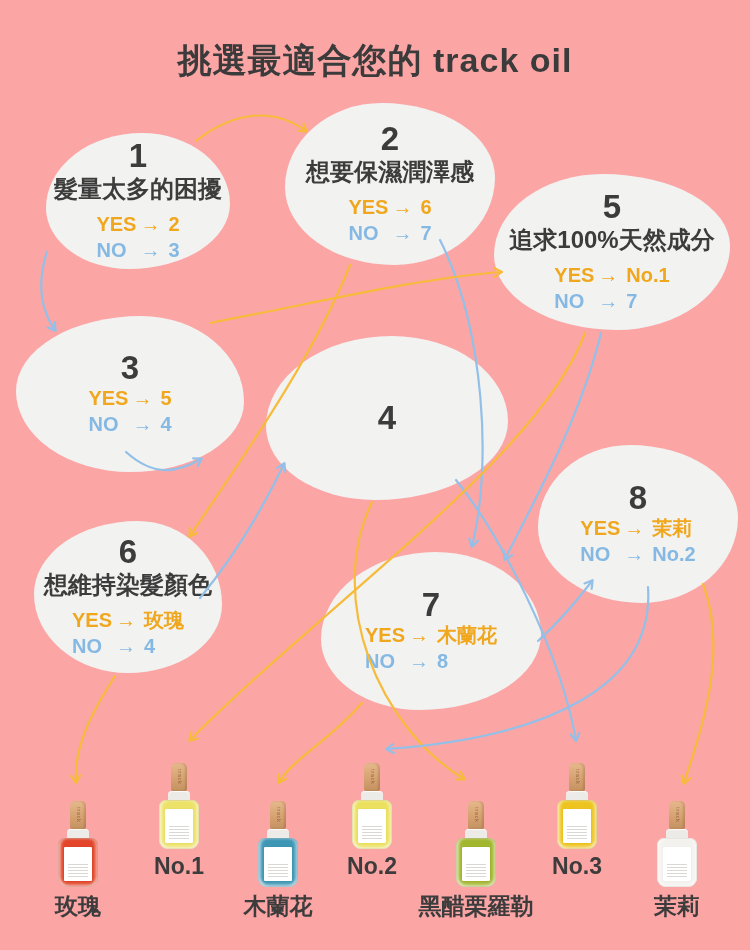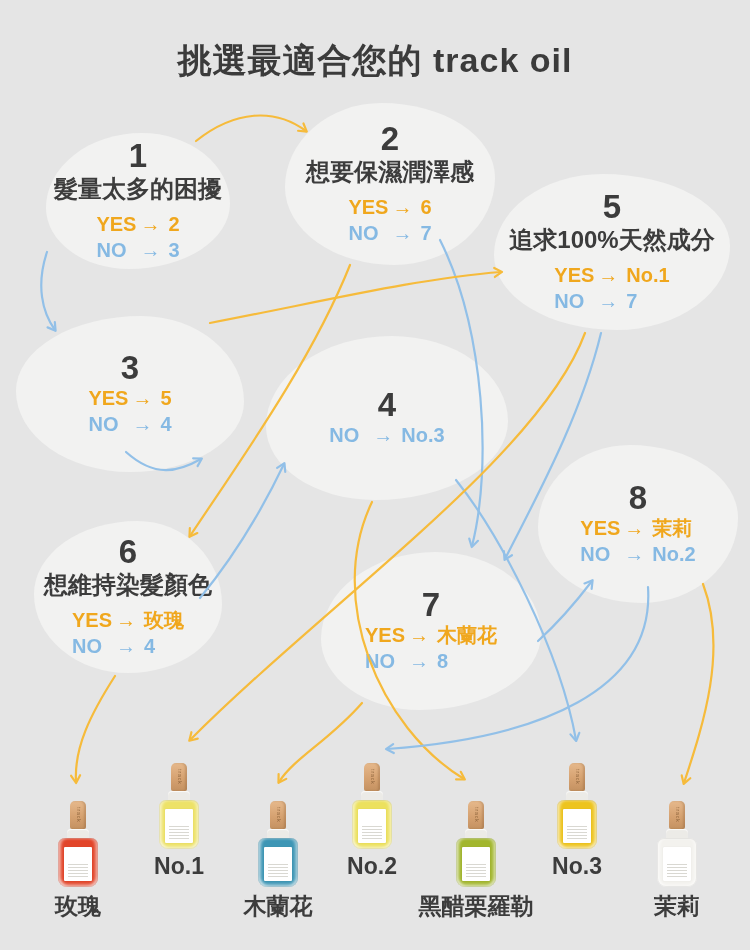--- a/index.html
+++ b/index.html
@@ -5,7 +5,7 @@
   html,body{margin:0;padding:0;background:#ffffff;}
   body{width:750px;height:950px;overflow:hidden;
        font-family:"Liberation Sans","DejaVu Sans",sans-serif;}
-  .stage{position:relative;width:750px;height:950px;background:#e5e5e5;}
+  .stage{position:relative;width:750px;height:950px;background:#fca5a5;}
 
   .page-title{position:absolute;left:0;top:38px;width:750px;text-align:center;
     font-size:34px;font-weight:700;color:#3b3b3b;letter-spacing:1px;margin:0;}

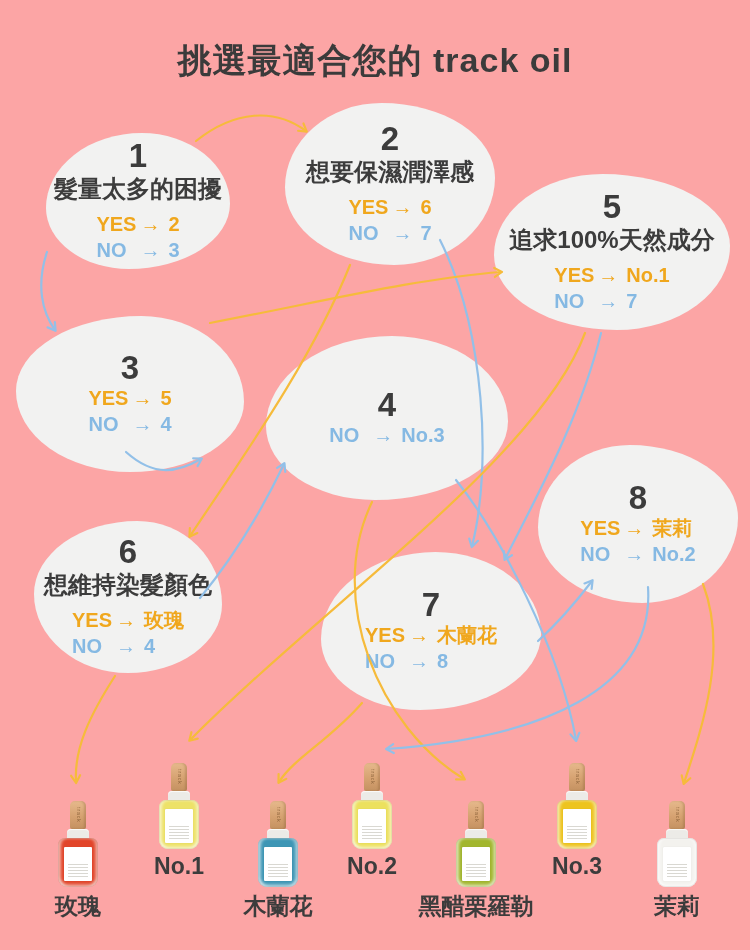--- a/index.html
+++ b/index.html
@@ -126,7 +126,6 @@
   <div class="bubble b4 shape-a">
     <div class="num">4</div>
     <div class="ans-block">
-      <div class="line no"><span class="ans">NO</span><span class="arr">→</span><span class="tgt">No.3</span></div>
     </div>
   </div>
 

